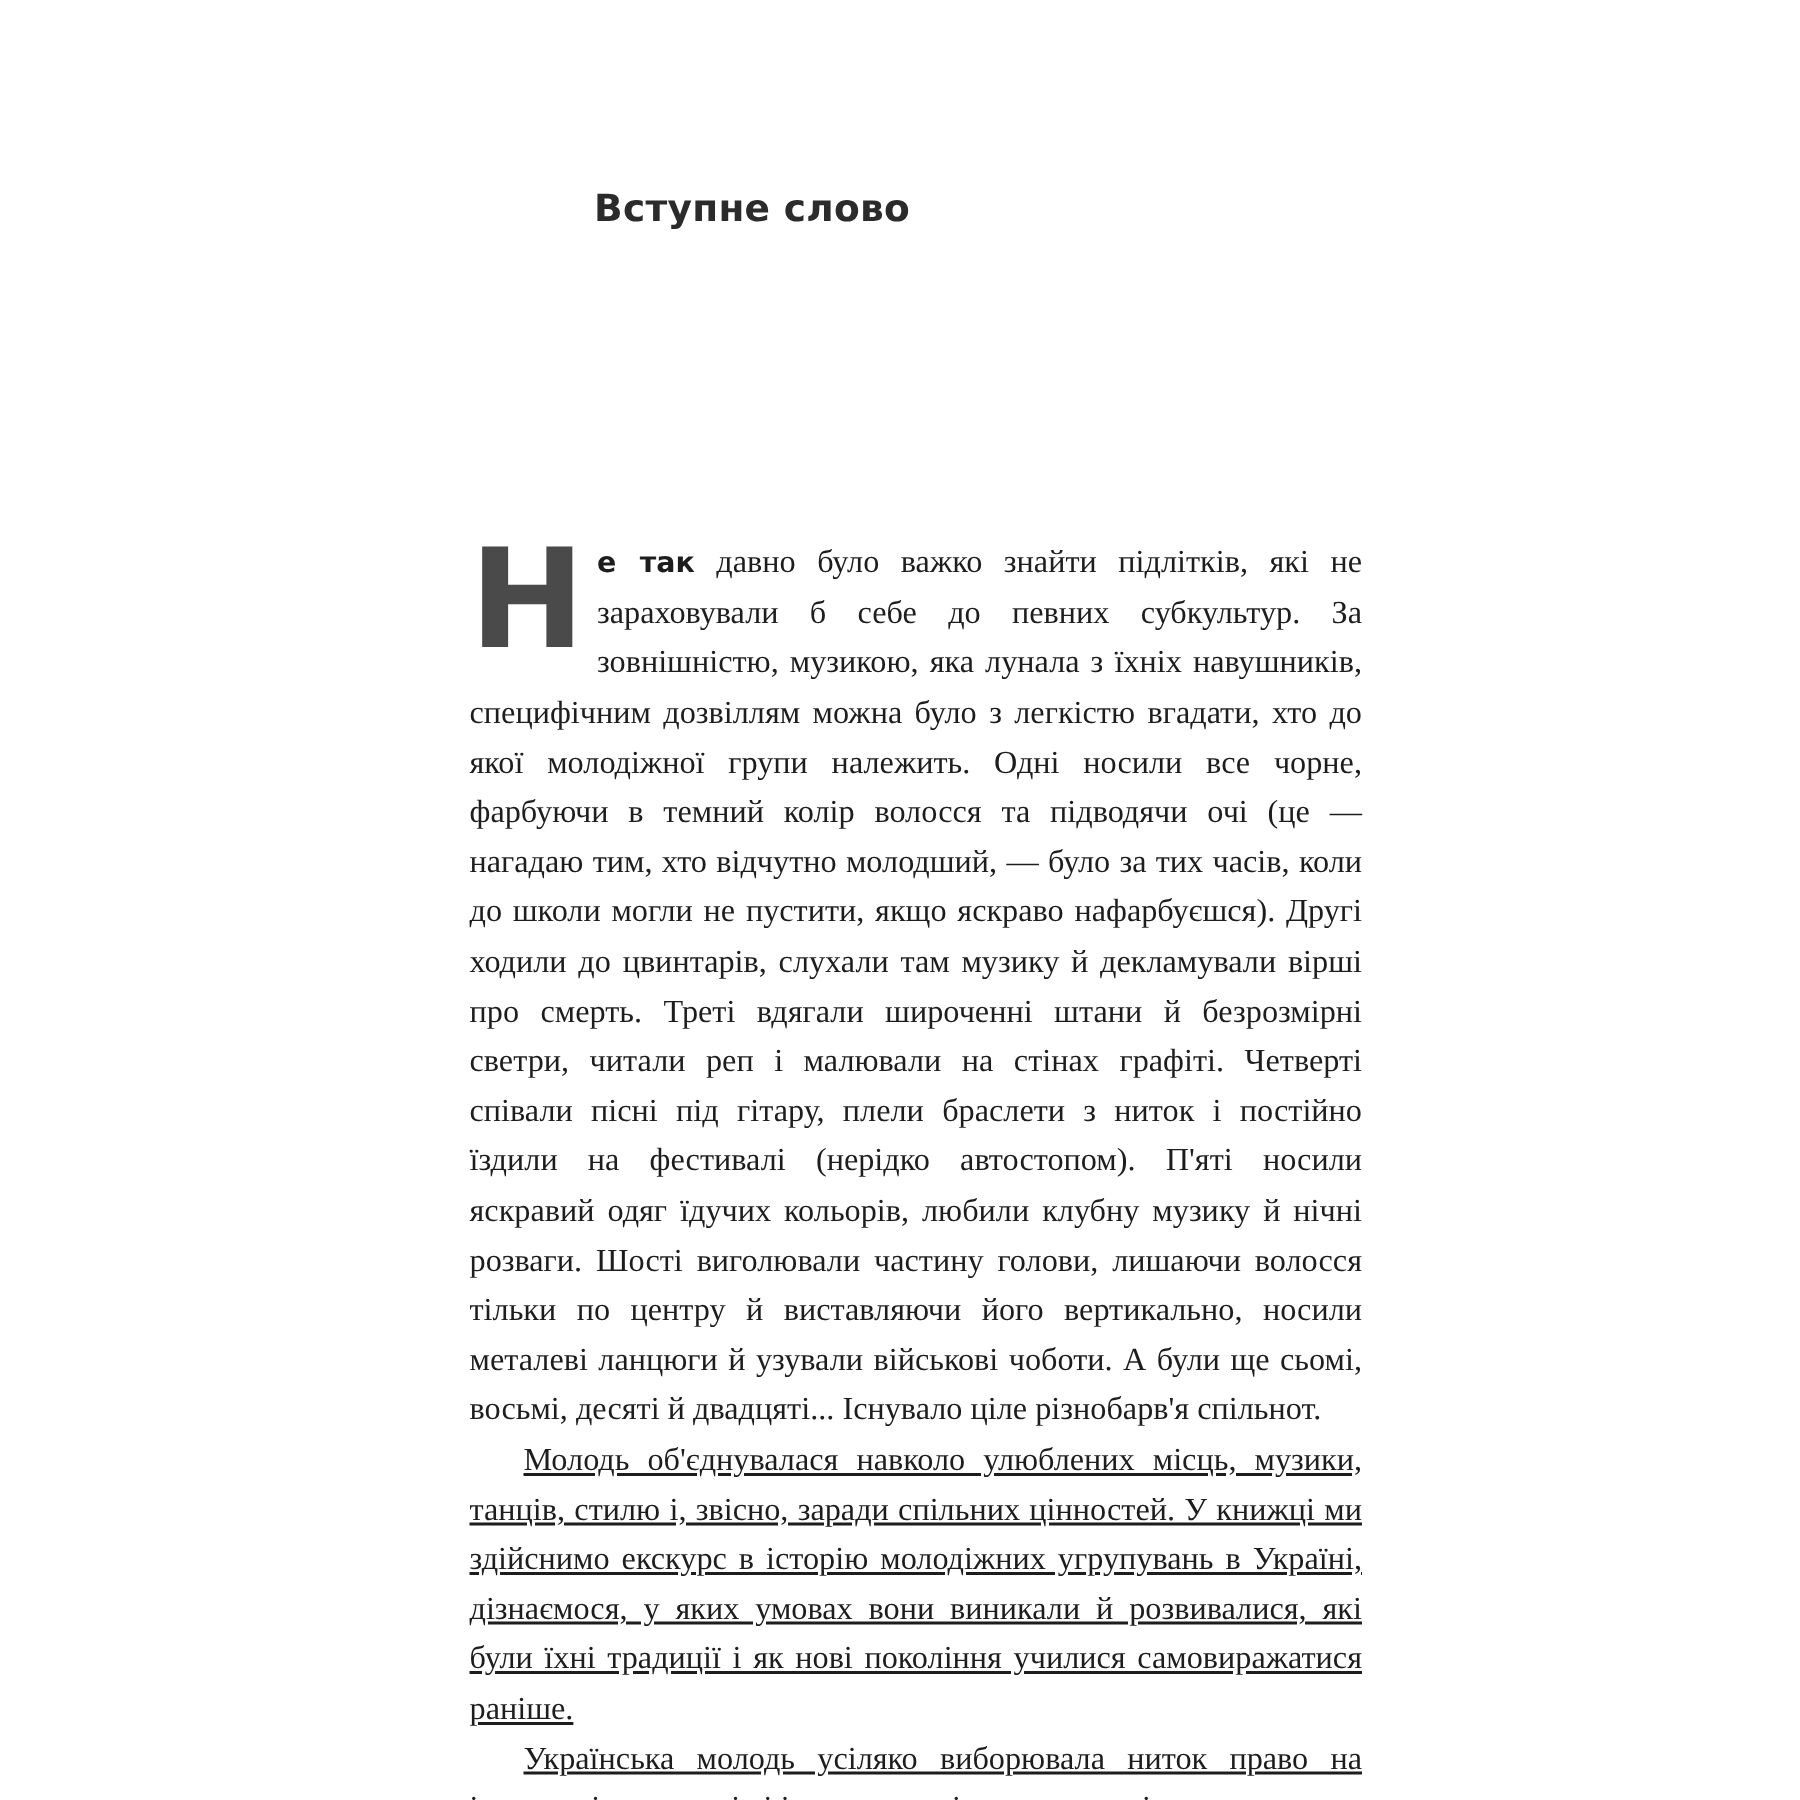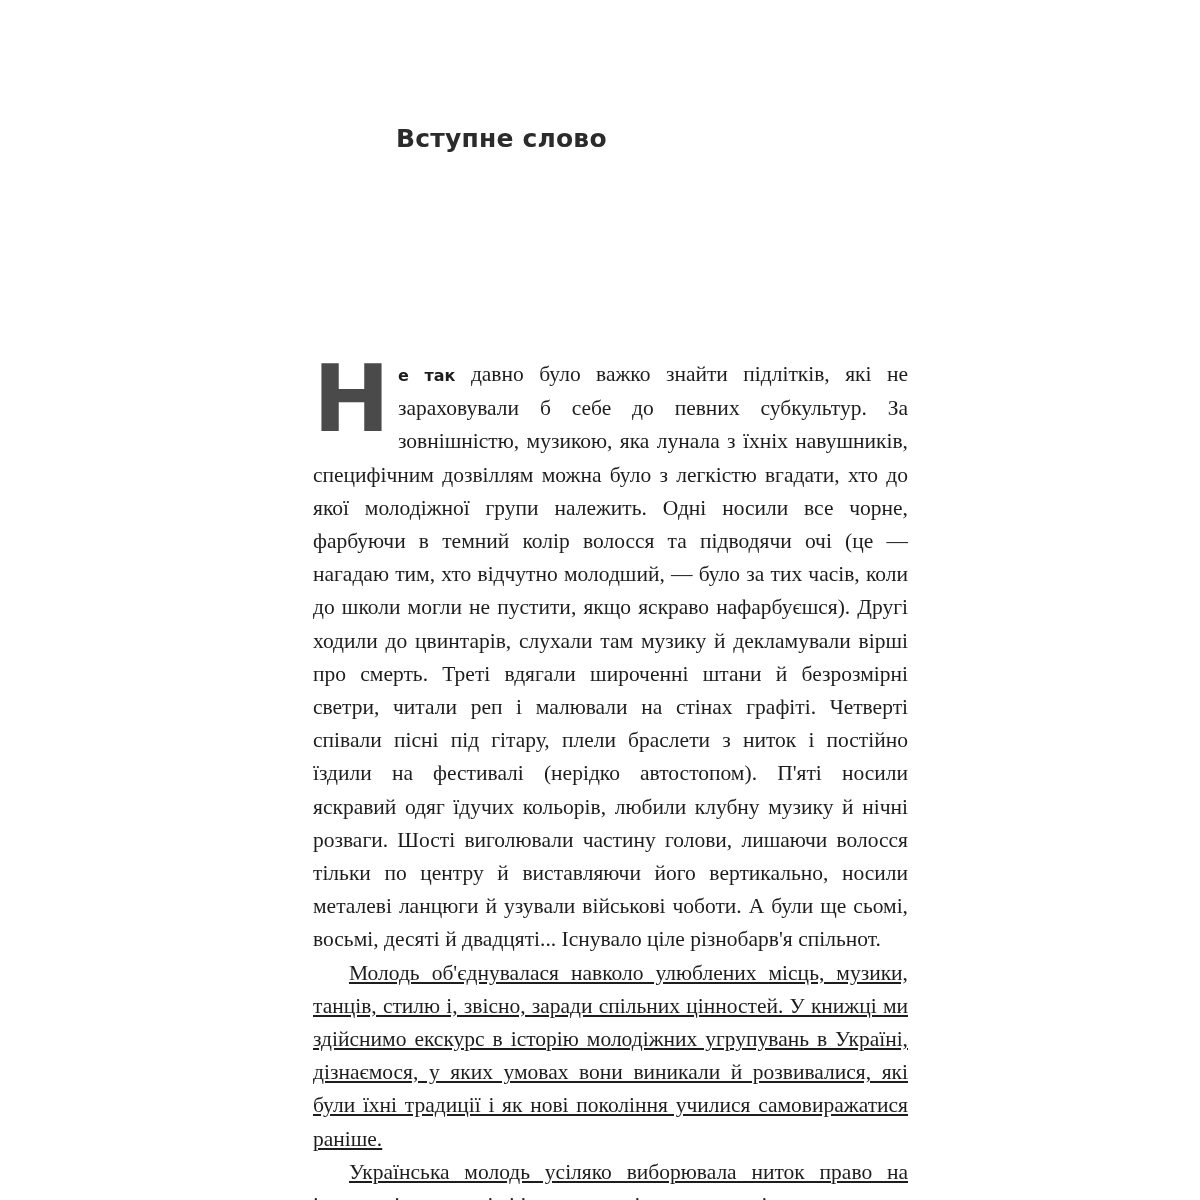--- a/index.html
+++ b/index.html
@@ -60,7 +60,7 @@
   .lead-bold {
     font-family: "DejaVu Sans", sans-serif;
     font-weight: 700;
-    font-size: 16px;
+    font-size: 19px;
     color: #1d1d1d;
   }
   .first-para {

